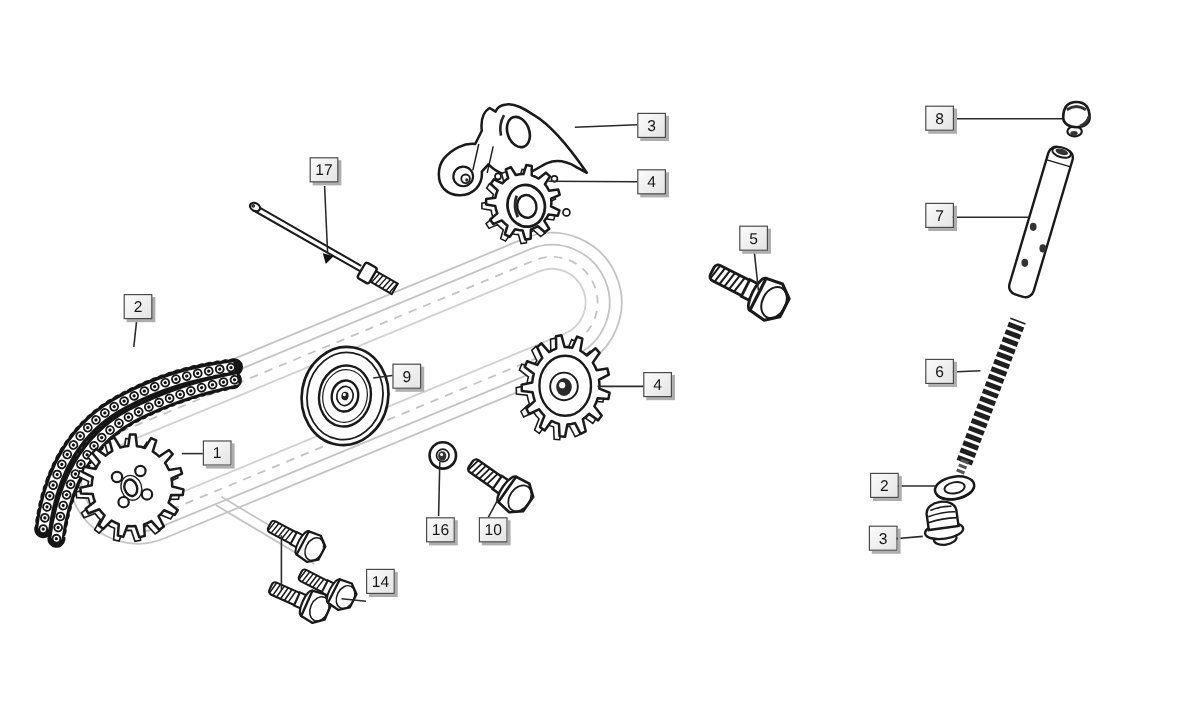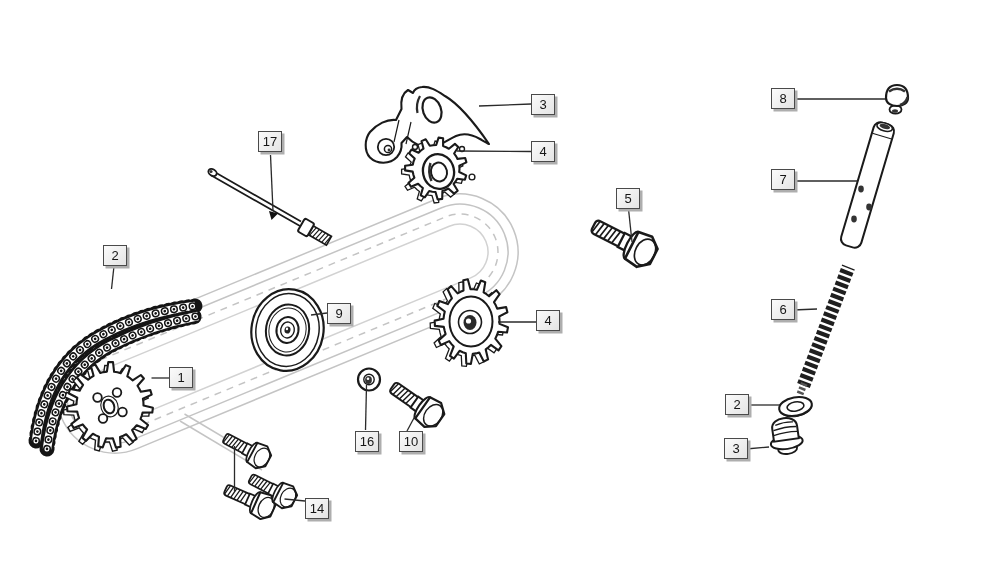--- a/index.html
+++ b/index.html
@@ -260,7 +260,7 @@
   <div class="callout" style="left:724px;top:438px">
       <span>3</span>
     </div>
-  <div class="callout" style="left:305px;top:498px">
+  <div class="callout" style="left:305px;top:474px">
       <span>14</span>
     </div>
   <div class="callout" style="left:725px;top:394px">

